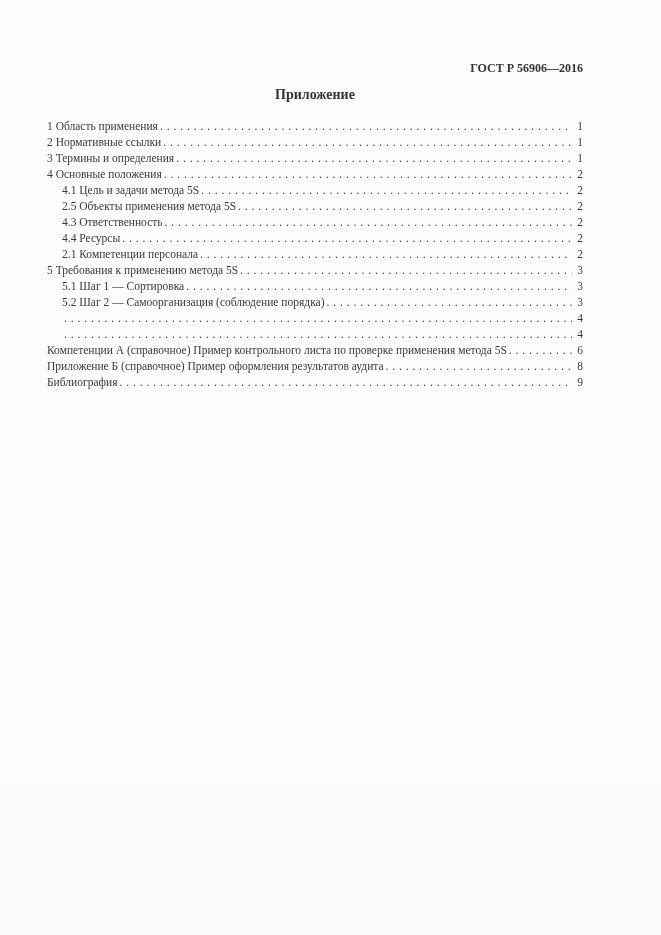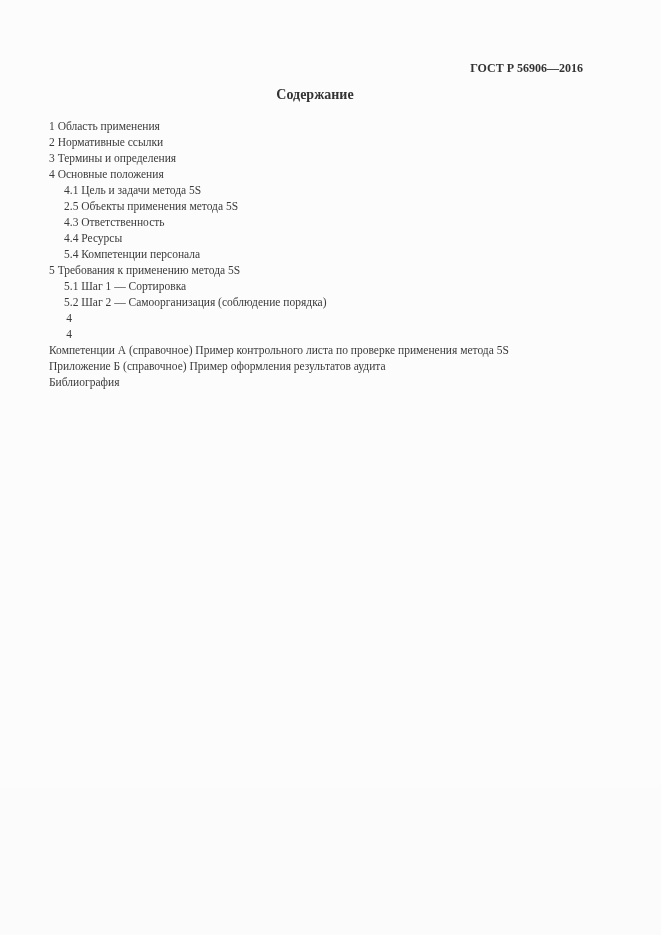--- a/index.html
+++ b/index.html
@@ -92,7 +92,7 @@
 <div class="page">
   <div class="doc-header">ГОСТ Р 56906—2016</div>
 
-  <div class="toc-title">Содержание</div>
+  <div class="toc-title">Приложение</div>
 
   <div class="toc" id="toc-list">
       <div class="toc-row">

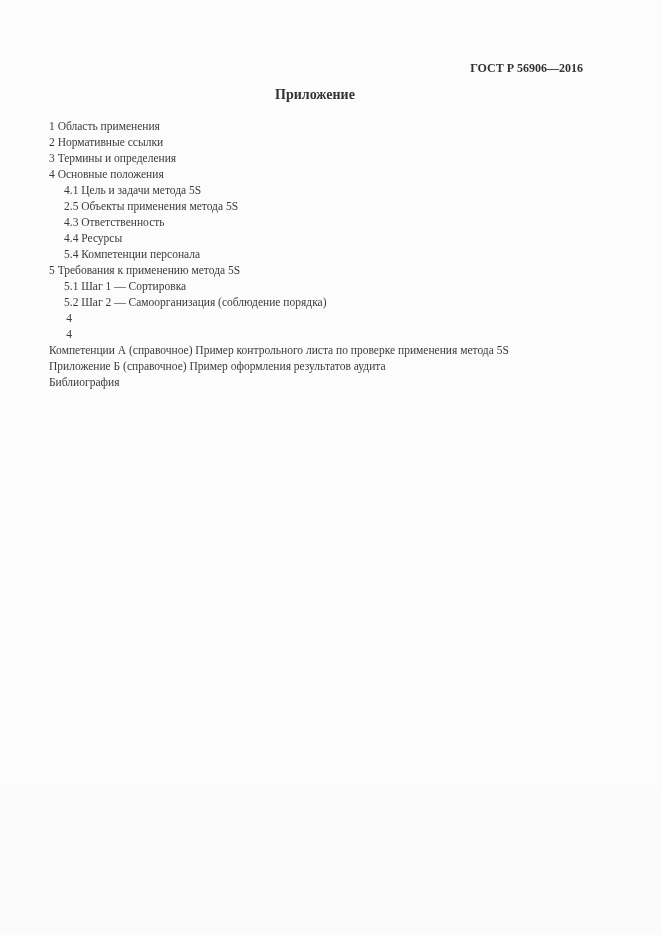--- a/index.html
+++ b/index.html
@@ -50,7 +50,6 @@
     height: 16px;
     line-height: 16px;
     overflow: hidden;
-    flex-direction: column;
   }
   .toc-row.indent {
     padding-left: 15px;

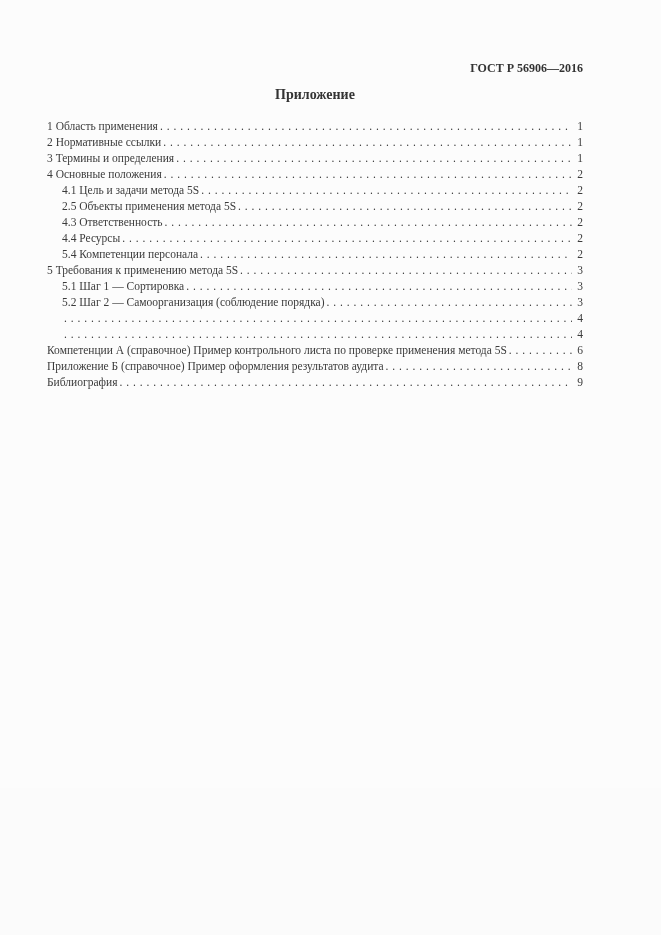--- a/index.html
+++ b/index.html
@@ -135,7 +135,7 @@
         <span class="toc-page">2</span>
       </div>
       <div class="toc-row indent">
-        <span class="toc-label">5.4 Компетенции персонала</span>
+        <span class="toc-label">2.1 Компетенции персонала</span>
         <span class="toc-leader"></span>
         <span class="toc-page">2</span>
       </div>

